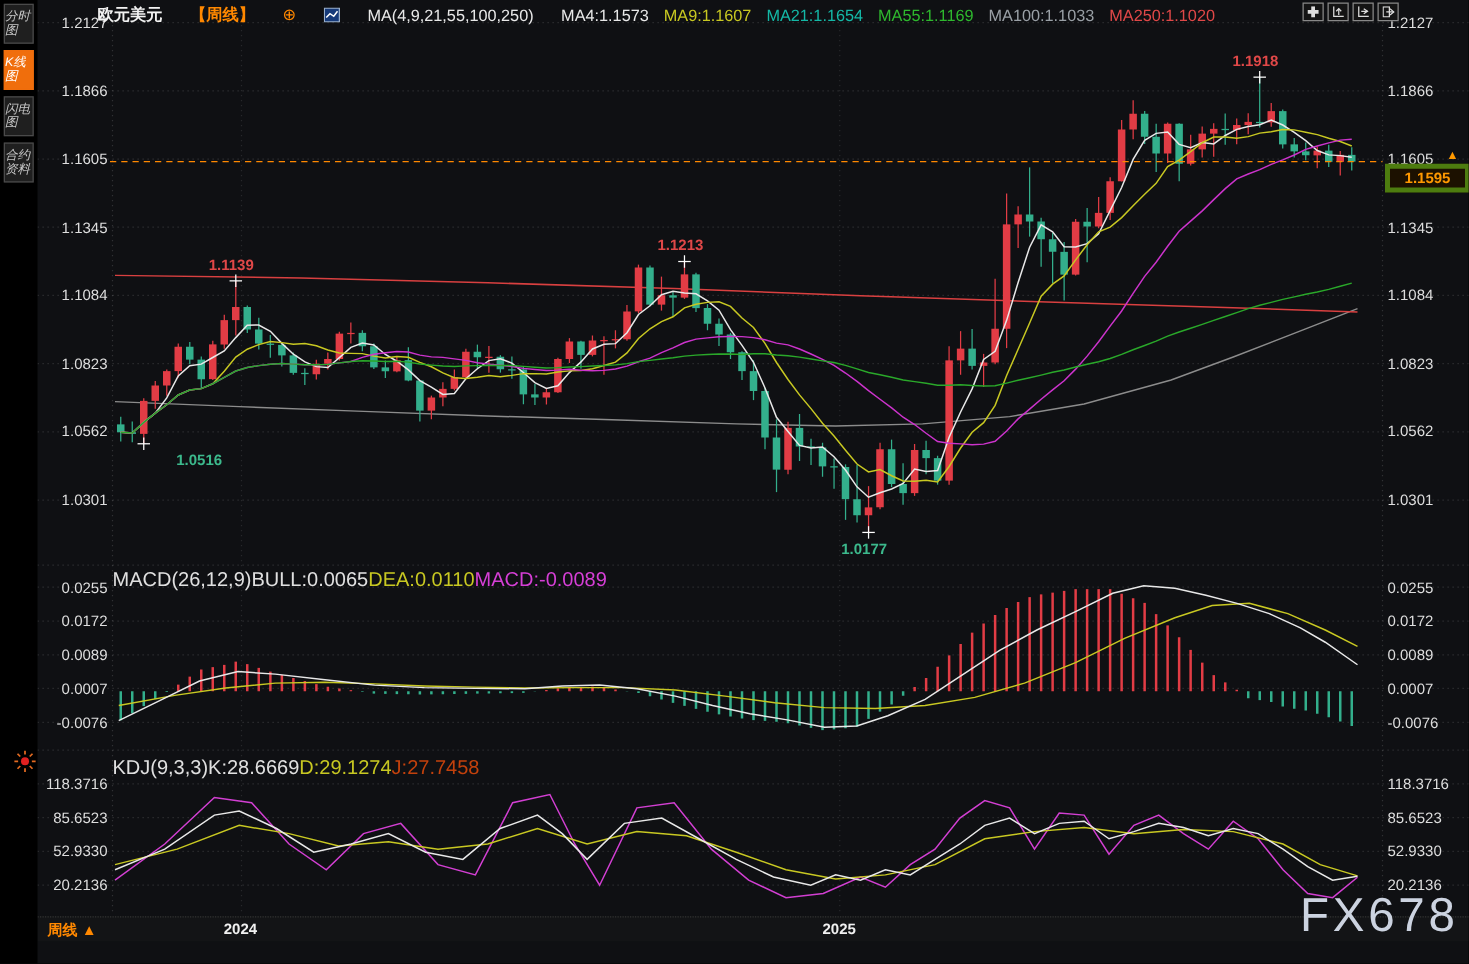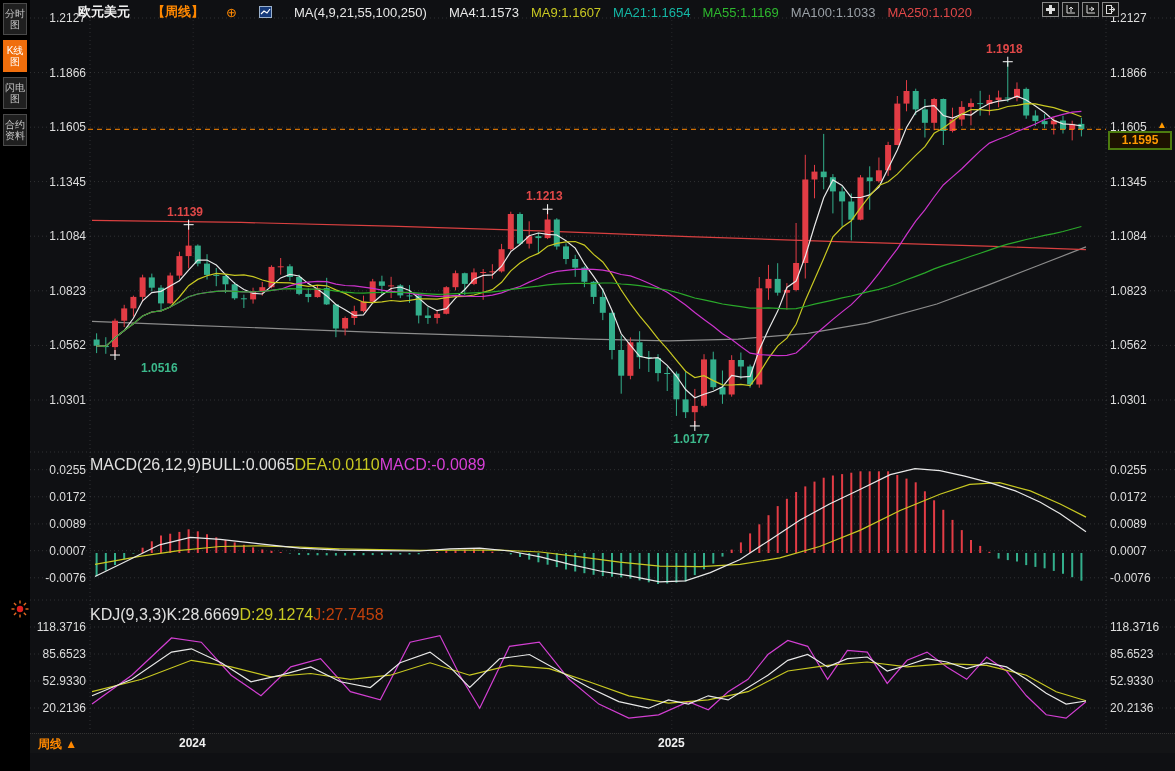--- a/index.html
+++ b/index.html
@@ -6,7 +6,7 @@
   .app{position:relative;width:1175px;height:771px;background:#0f1013;font-family:"Liberation Sans","DejaVu Sans",sans-serif;overflow:hidden;color:#ddd;}
   #chart-svg{position:absolute;left:0;top:0;z-index:1;}
   .sidebar{position:absolute;left:0;top:0;width:30px;height:771px;background:#000;z-index:5;}
-  .side-tab{width:22px;margin:3px auto 5px;padding:4px 0;background:#1f1f1f;border:1px solid #4a4a4a;color:#c8c8c8;font-size:10px;line-height:11px;text-align:center;word-break:break-all;cursor:pointer;}
+  .side-tab{width:22px;margin:3px auto 5px;padding:4px 0;background:#1f1f1f;border:1px solid #4a4a4a;color:#c8c8c8;font-size:10px;line-height:11px;word-break:break-all;cursor:pointer;font-style:italic;}
   .side-tab.active{background:#f06e0c;border-color:#f06e0c;color:#fff;}
   .topbar{position:absolute;left:78px;top:3px;display:flex;align-items:center;gap:22px;font-size:13px;white-space:nowrap;z-index:4;}
   .sym{color:#f2f2f2;font-weight:bold;}

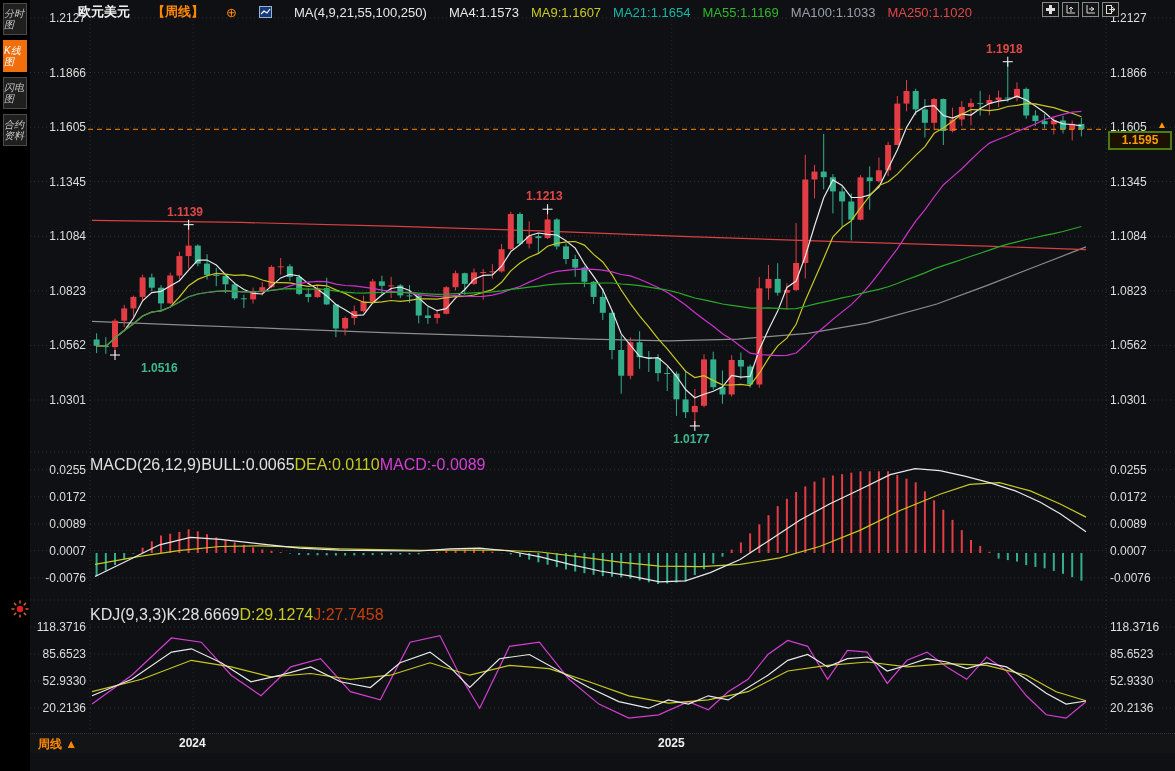--- a/index.html
+++ b/index.html
@@ -19,7 +19,7 @@
   .tick{position:absolute;font-size:12px;color:#dedede;z-index:3;white-space:nowrap;}
   .panel-label{position:absolute;font-size:16px;display:flex;gap:0;white-space:nowrap;z-index:3;}
   .anno{position:absolute;font-weight:bold;font-size:12px;z-index:3;white-space:nowrap;}
-  .pricetag{position:absolute;left:1108px;top:131px;width:60px;height:15px;border:2px solid #4d7c0f;background:#1c1100;color:#ff9900;font-size:12px;font-weight:bold;text-align:center;line-height:15px;z-index:4;}
+  .pricetag{position:absolute;left:1108px;top:131px;width:60px;height:15px;border:4px solid #4d7c0f;background:#1c1100;color:#ff9900;font-size:12px;font-weight:bold;text-align:center;line-height:15px;z-index:4;}
   .price-arrow{position:absolute;left:1157px;top:119px;color:#ff9900;font-size:10px;z-index:5;}
   .timerow{position:absolute;left:30px;top:733px;width:1145px;height:19px;background:#131416;border-top:1px dotted #333;z-index:2;}
   .period-pill{position:absolute;left:38px;top:736px;color:#ff8800;font-weight:bold;font-size:12px;z-index:4;cursor:pointer;}

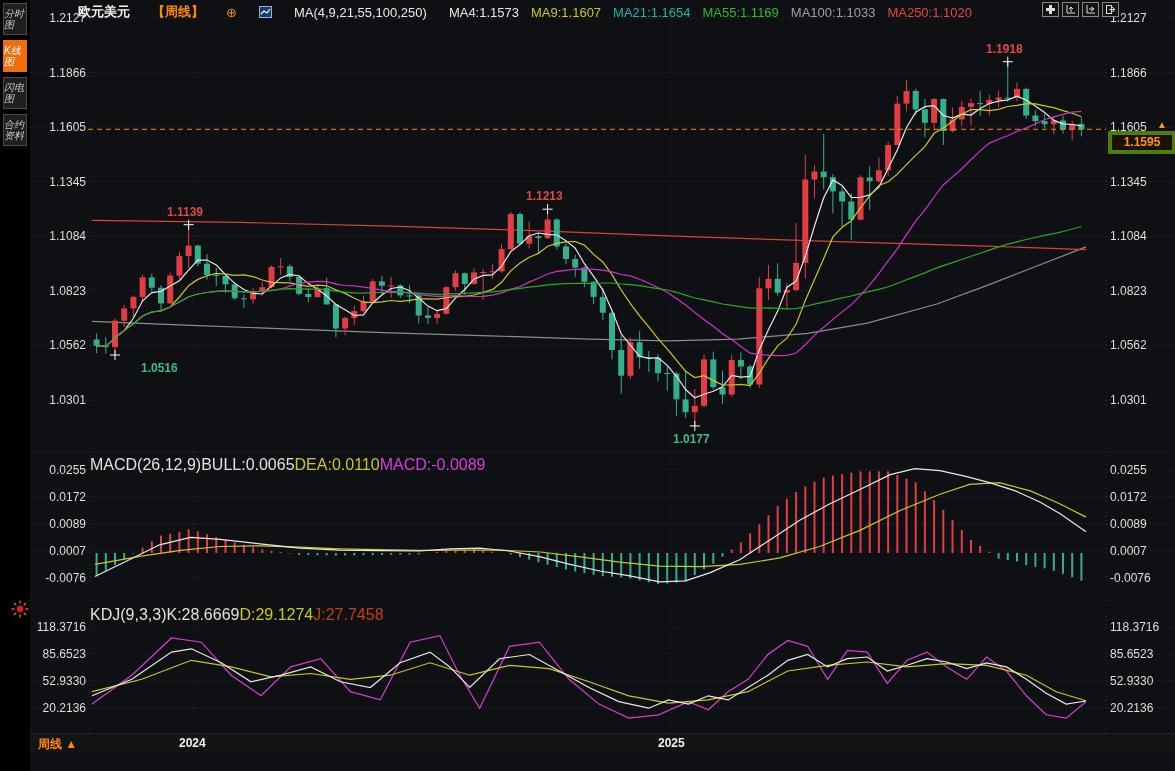--- a/index.html
+++ b/index.html
@@ -501,6 +501,7 @@
   </div>
 
 
+  <div class="watermark">FX678</div>
 <div class="tick" style="left: 34px; top: 11px; width: 52px; text-align: right;">1.2127</div>
     <div class="tick" style="left: 1110px; top: 11px;">1.2127</div>
     <div class="tick" style="left: 34px; top: 66px; width: 52px; text-align: right;">1.1866</div>

